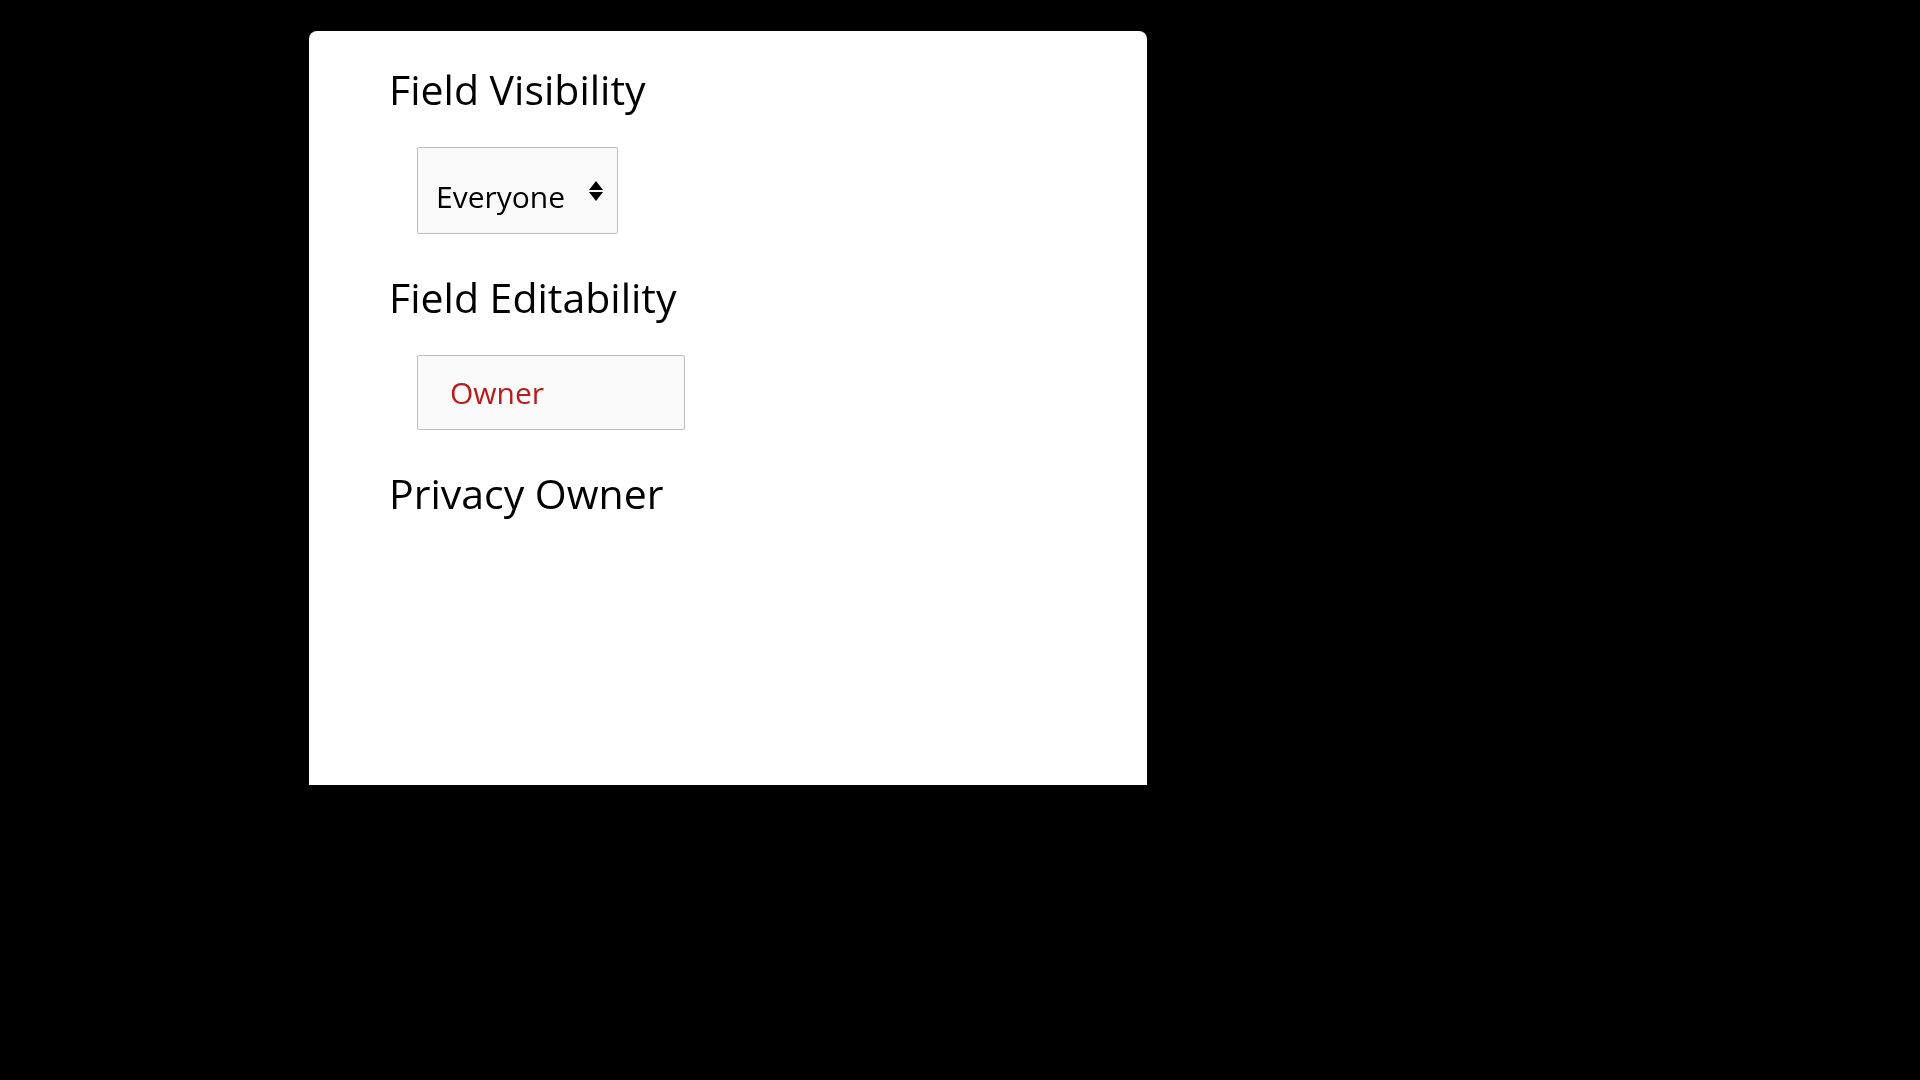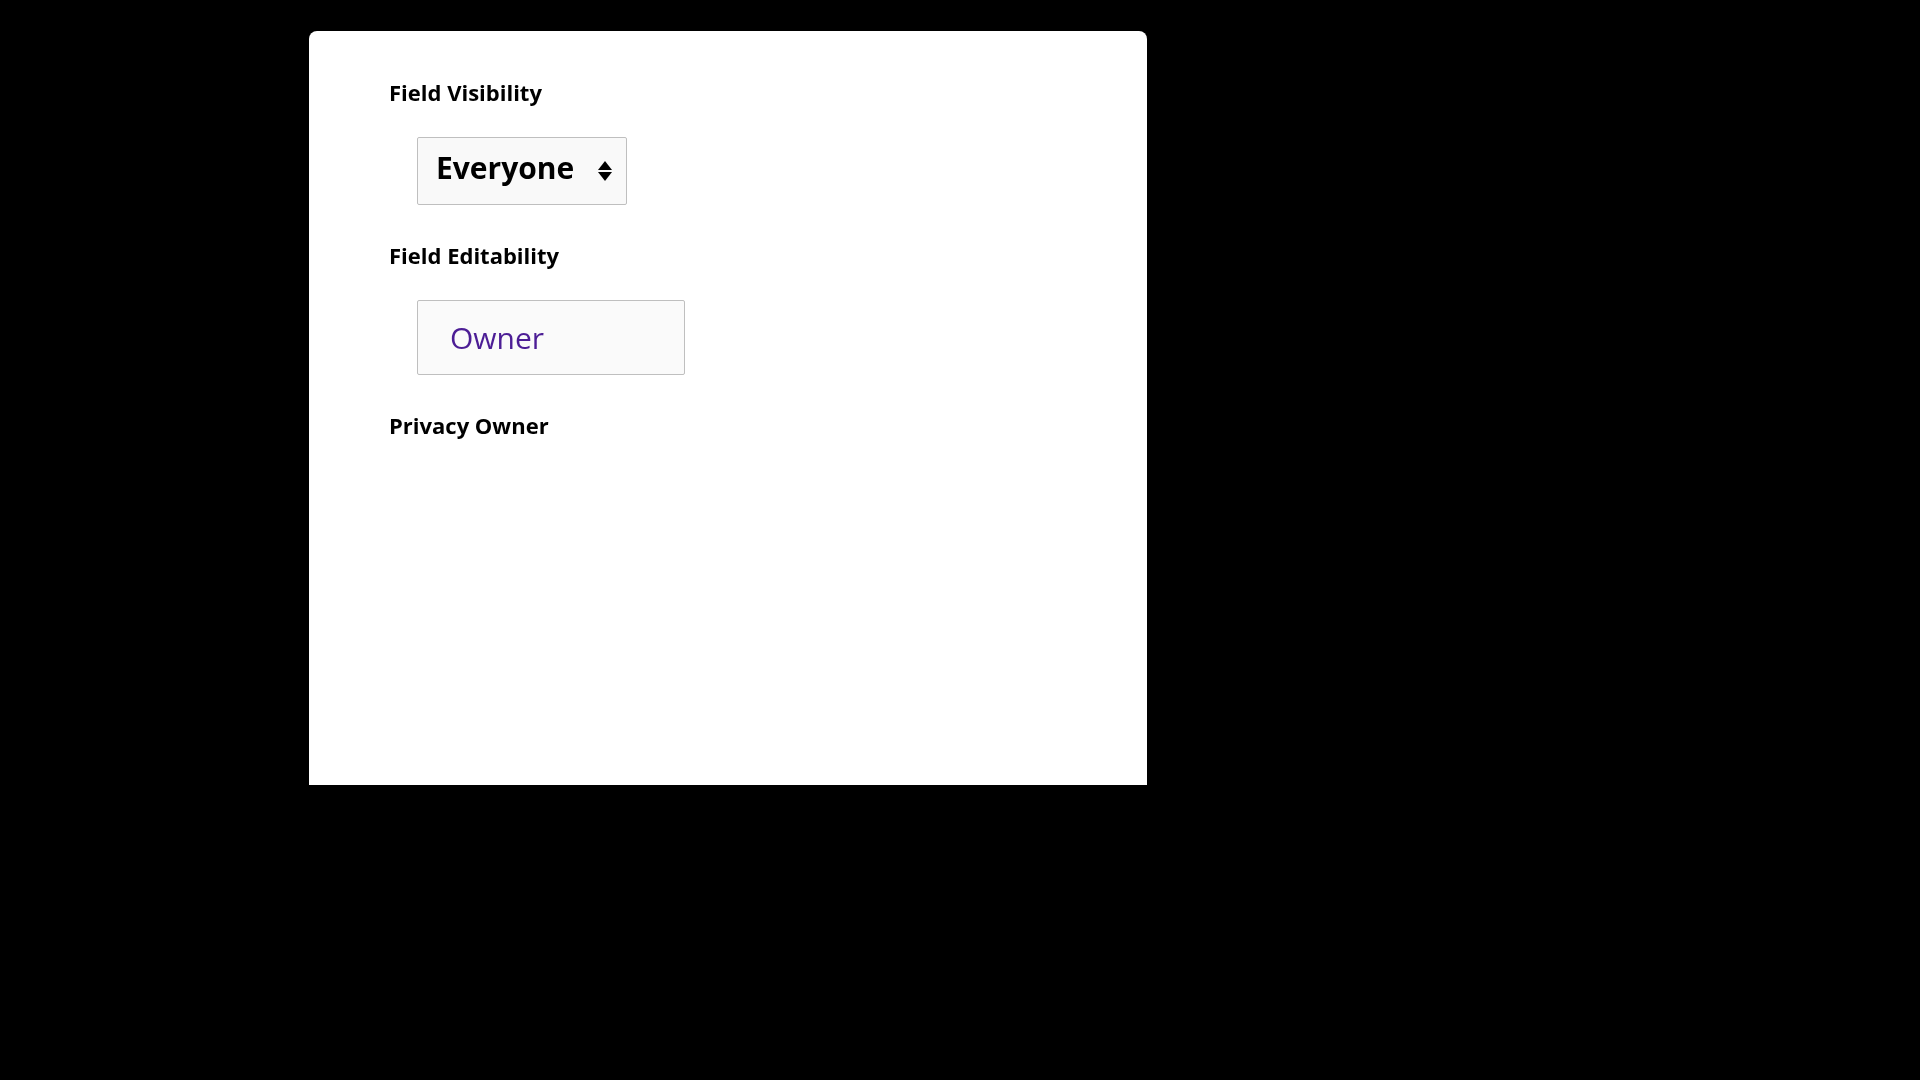--- a/index.html
+++ b/index.html
@@ -46,11 +46,10 @@
       padding: 30px 0 0 80px;
     }
     .section-label {
-      font-size: 22px;
-      font-weight: 700;
+      font-size: 41px;
+      font-weight: 400;
       color: #000;
       margin-bottom: 30px;
-      margin-top: 16px;
     }
     .field-group {
       margin-bottom: 35px;

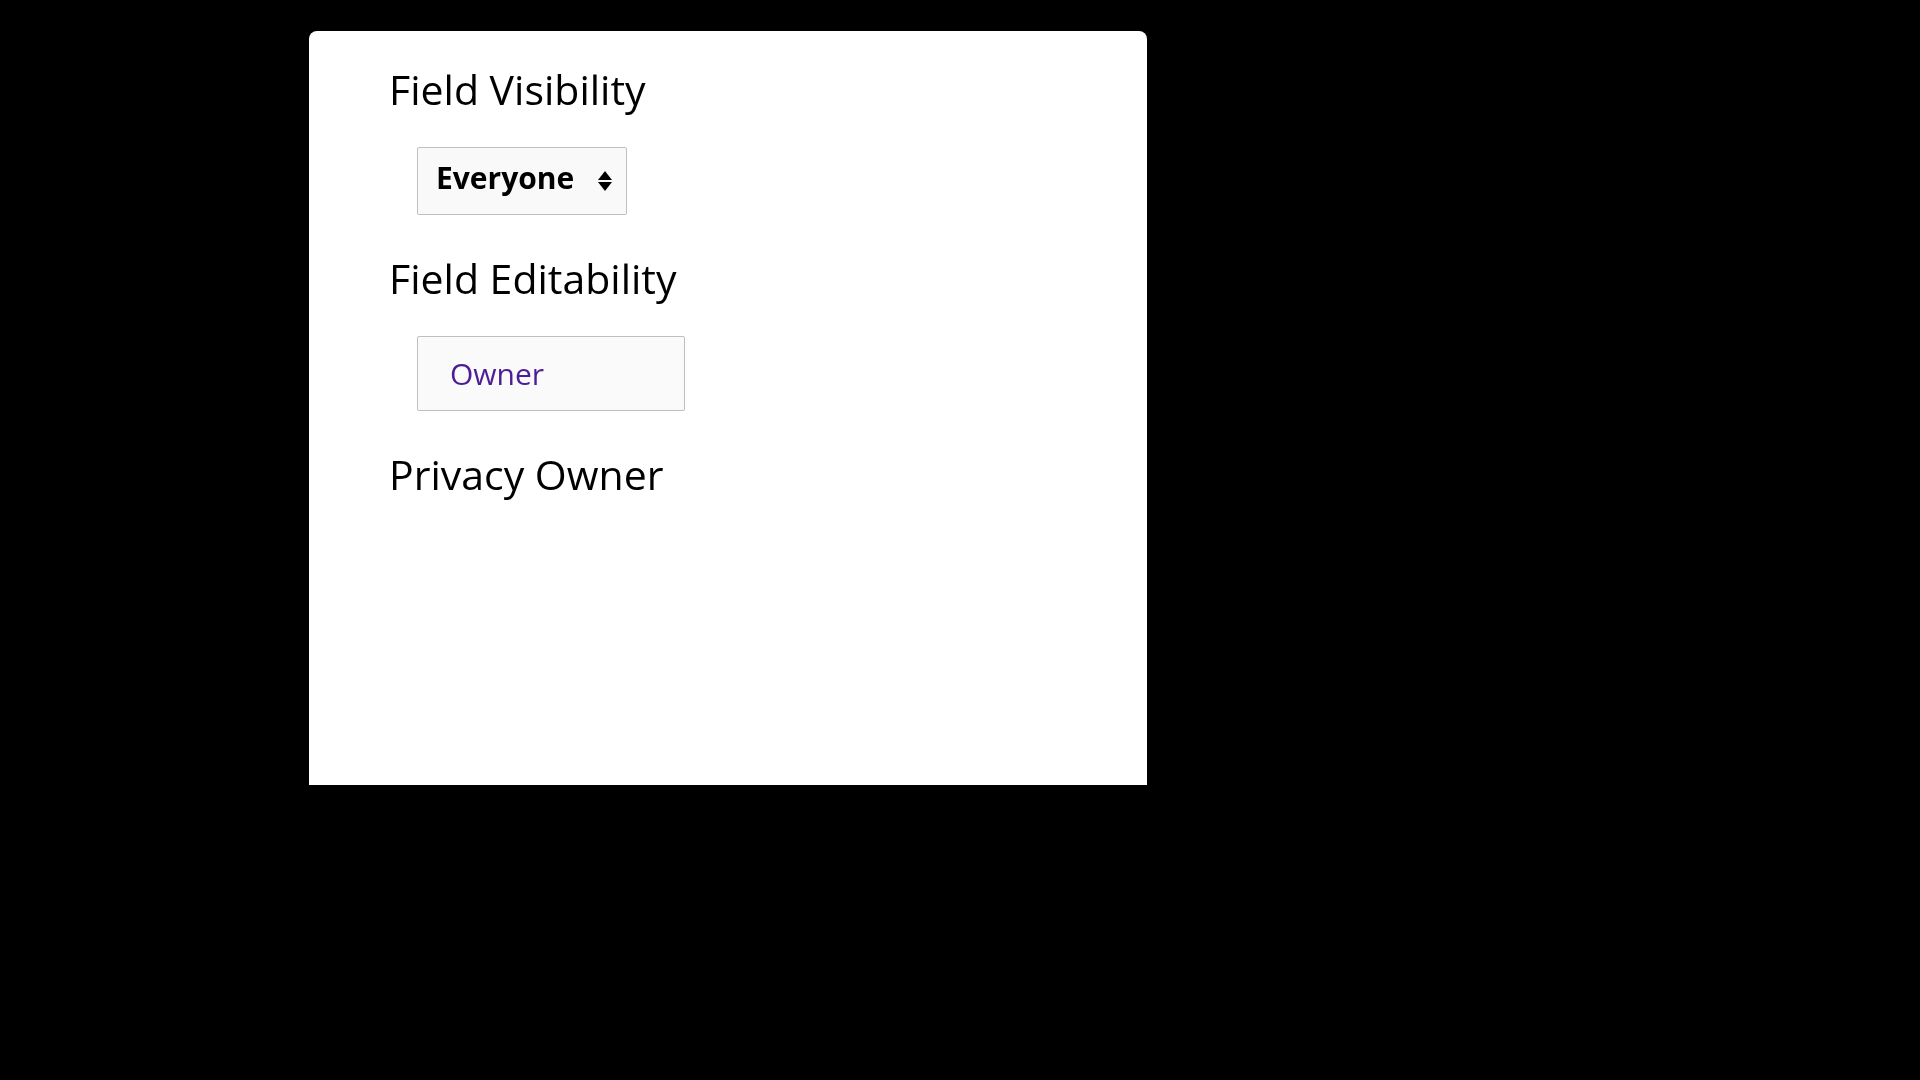--- a/index.html
+++ b/index.html
@@ -63,9 +63,8 @@
       background: #f9f9f9;
       border: 1px solid #bfbfbf;
       border-radius: 2px;
-      padding: 9px 52px 16px 18px;
+      padding: 28px 52px 16px 18px;
       cursor: pointer;
-      font-weight: bold;
     }
     .select-value {
       font-size: 30px;

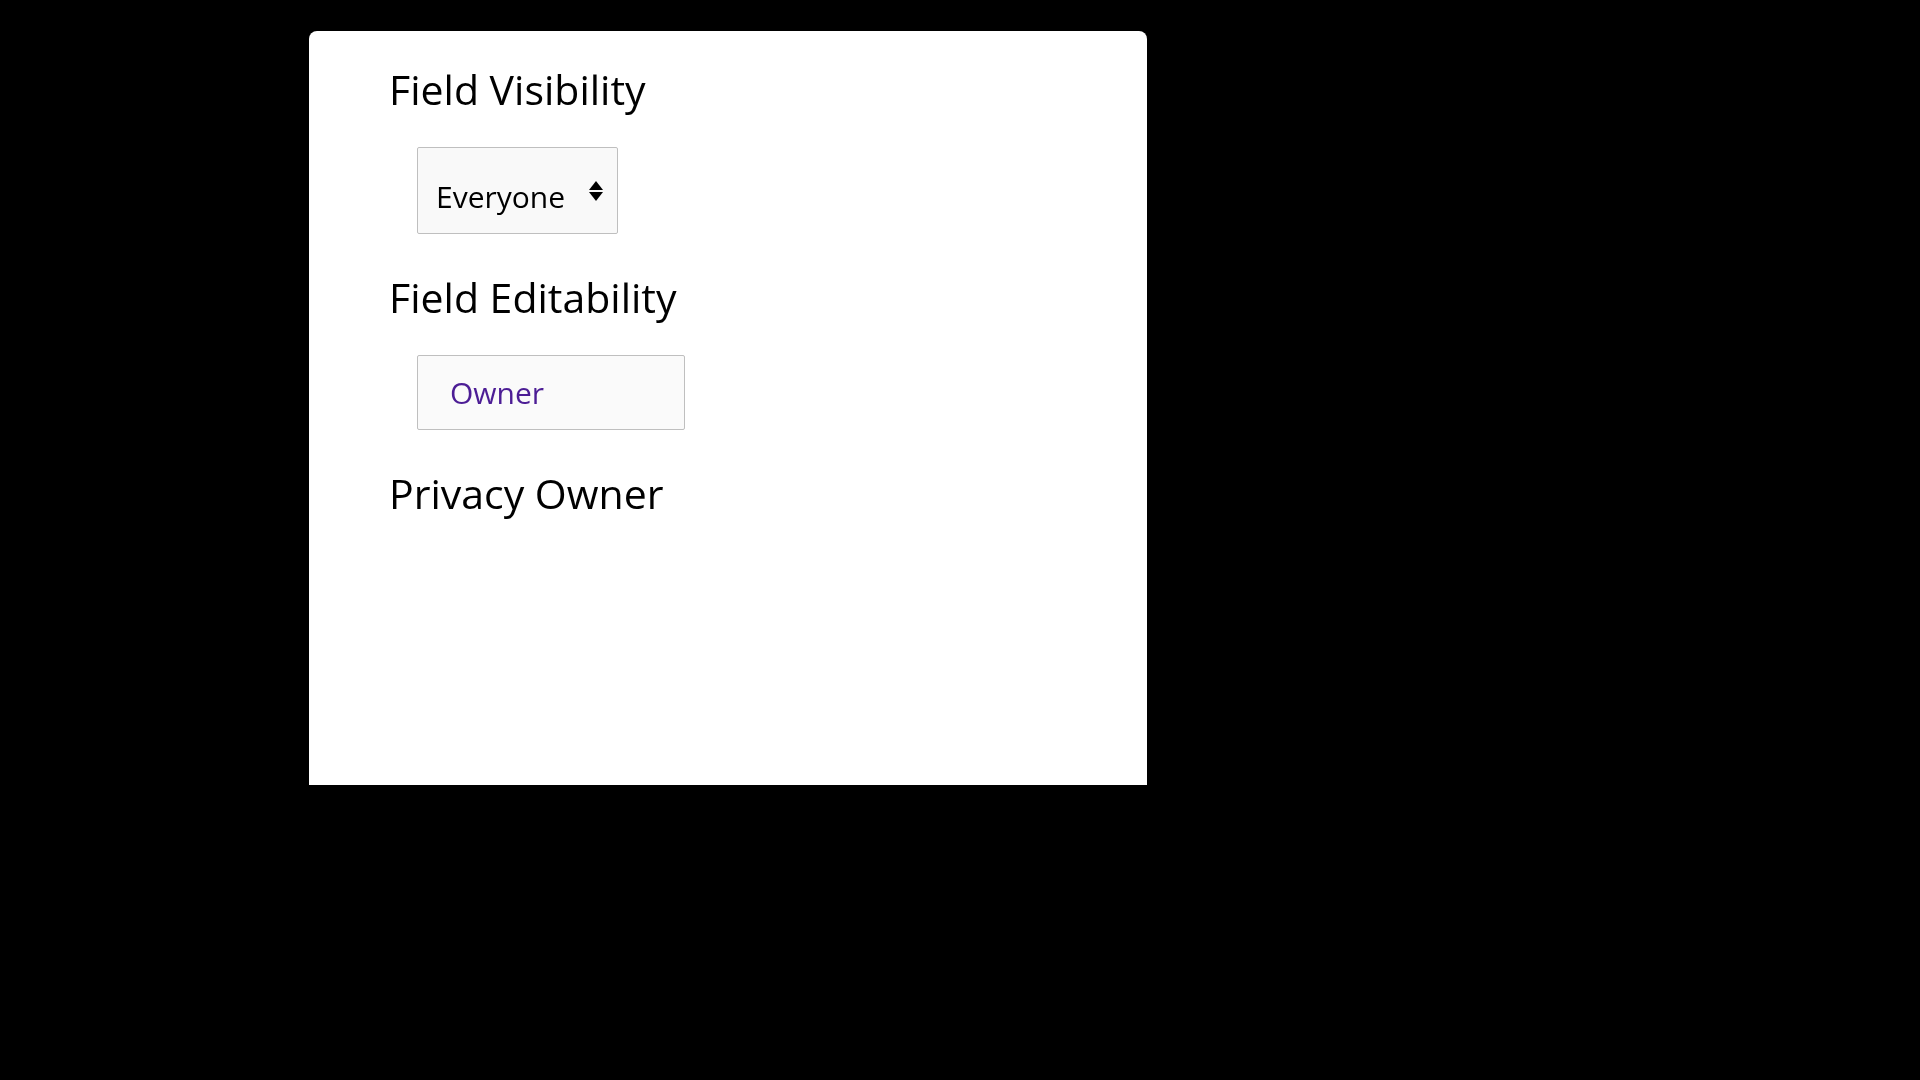--- a/index.html
+++ b/index.html
@@ -102,7 +102,7 @@
     }
     .editability-value {
       font-size: 30px;
-      color: #4c1d95;
+      color: #b91c1c;
     }
     .radio-group {
       margin-left: 32px;

